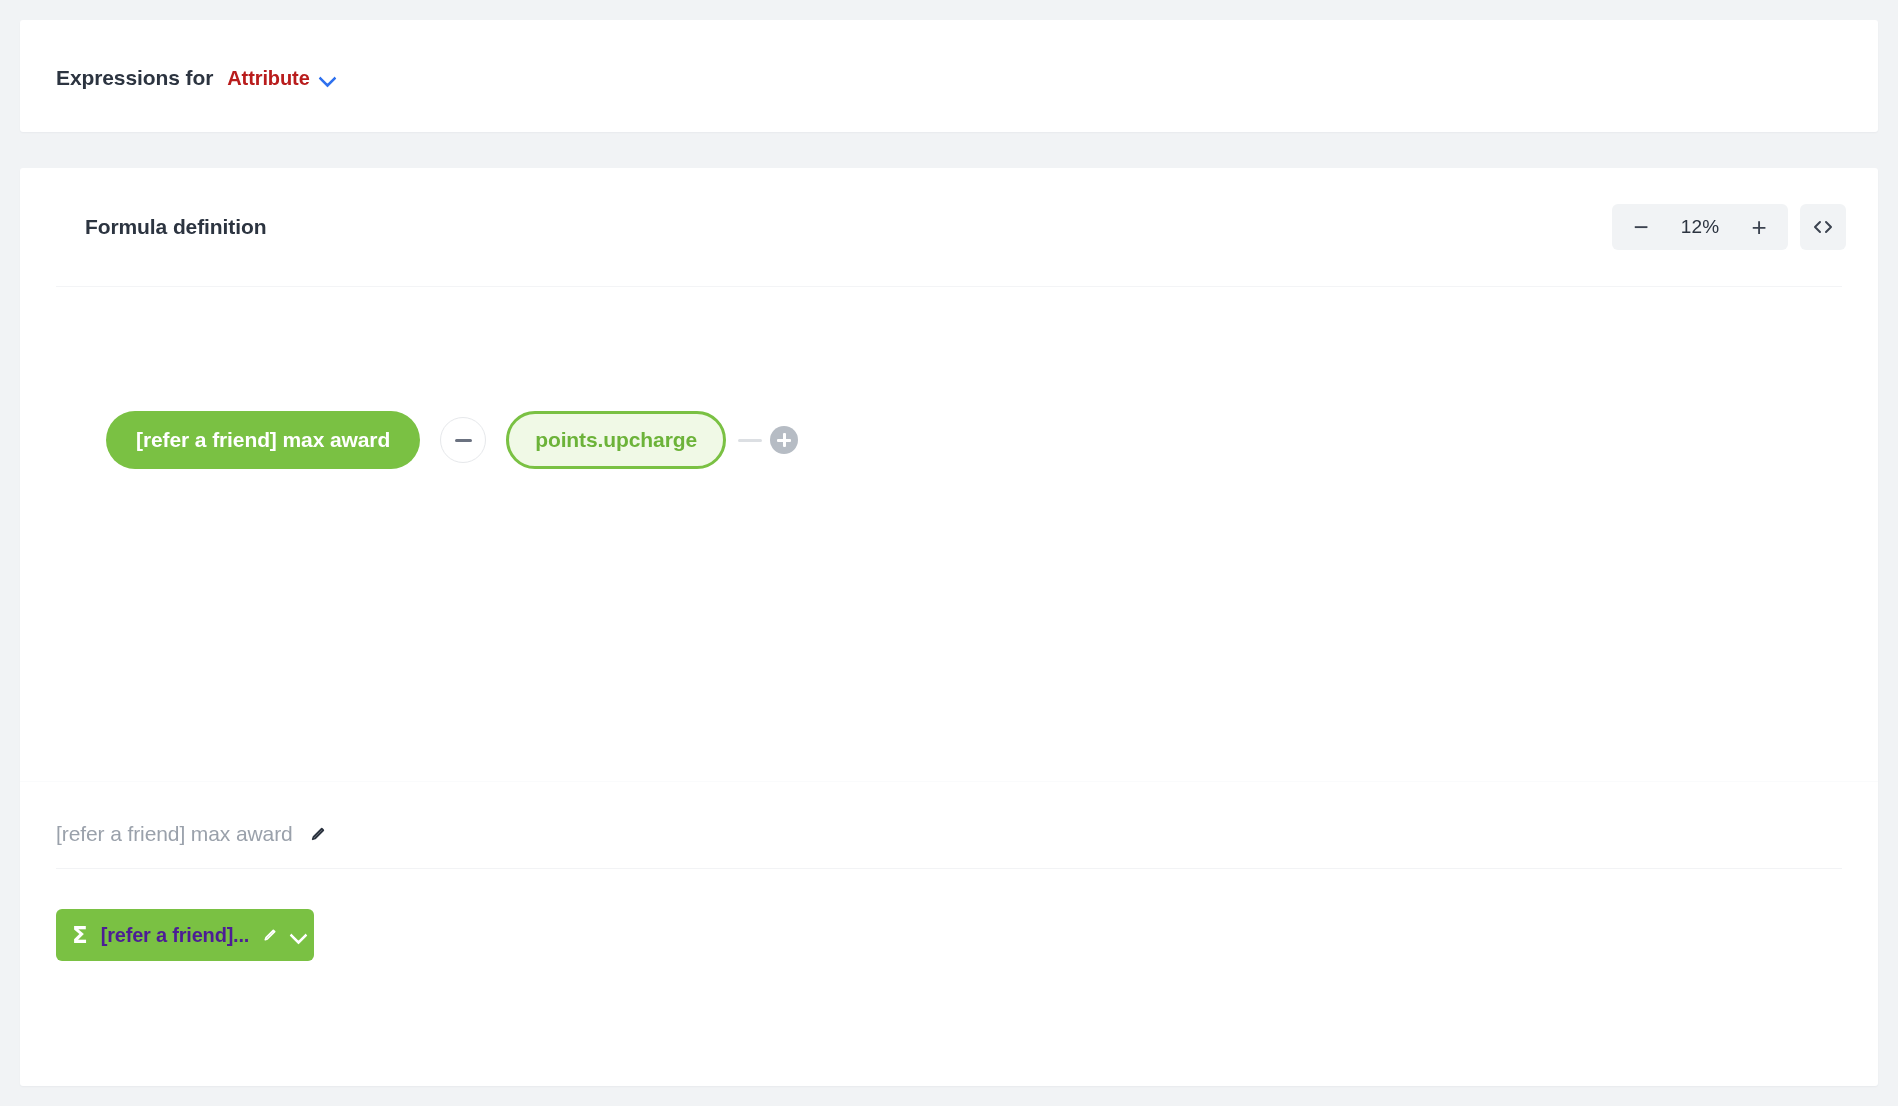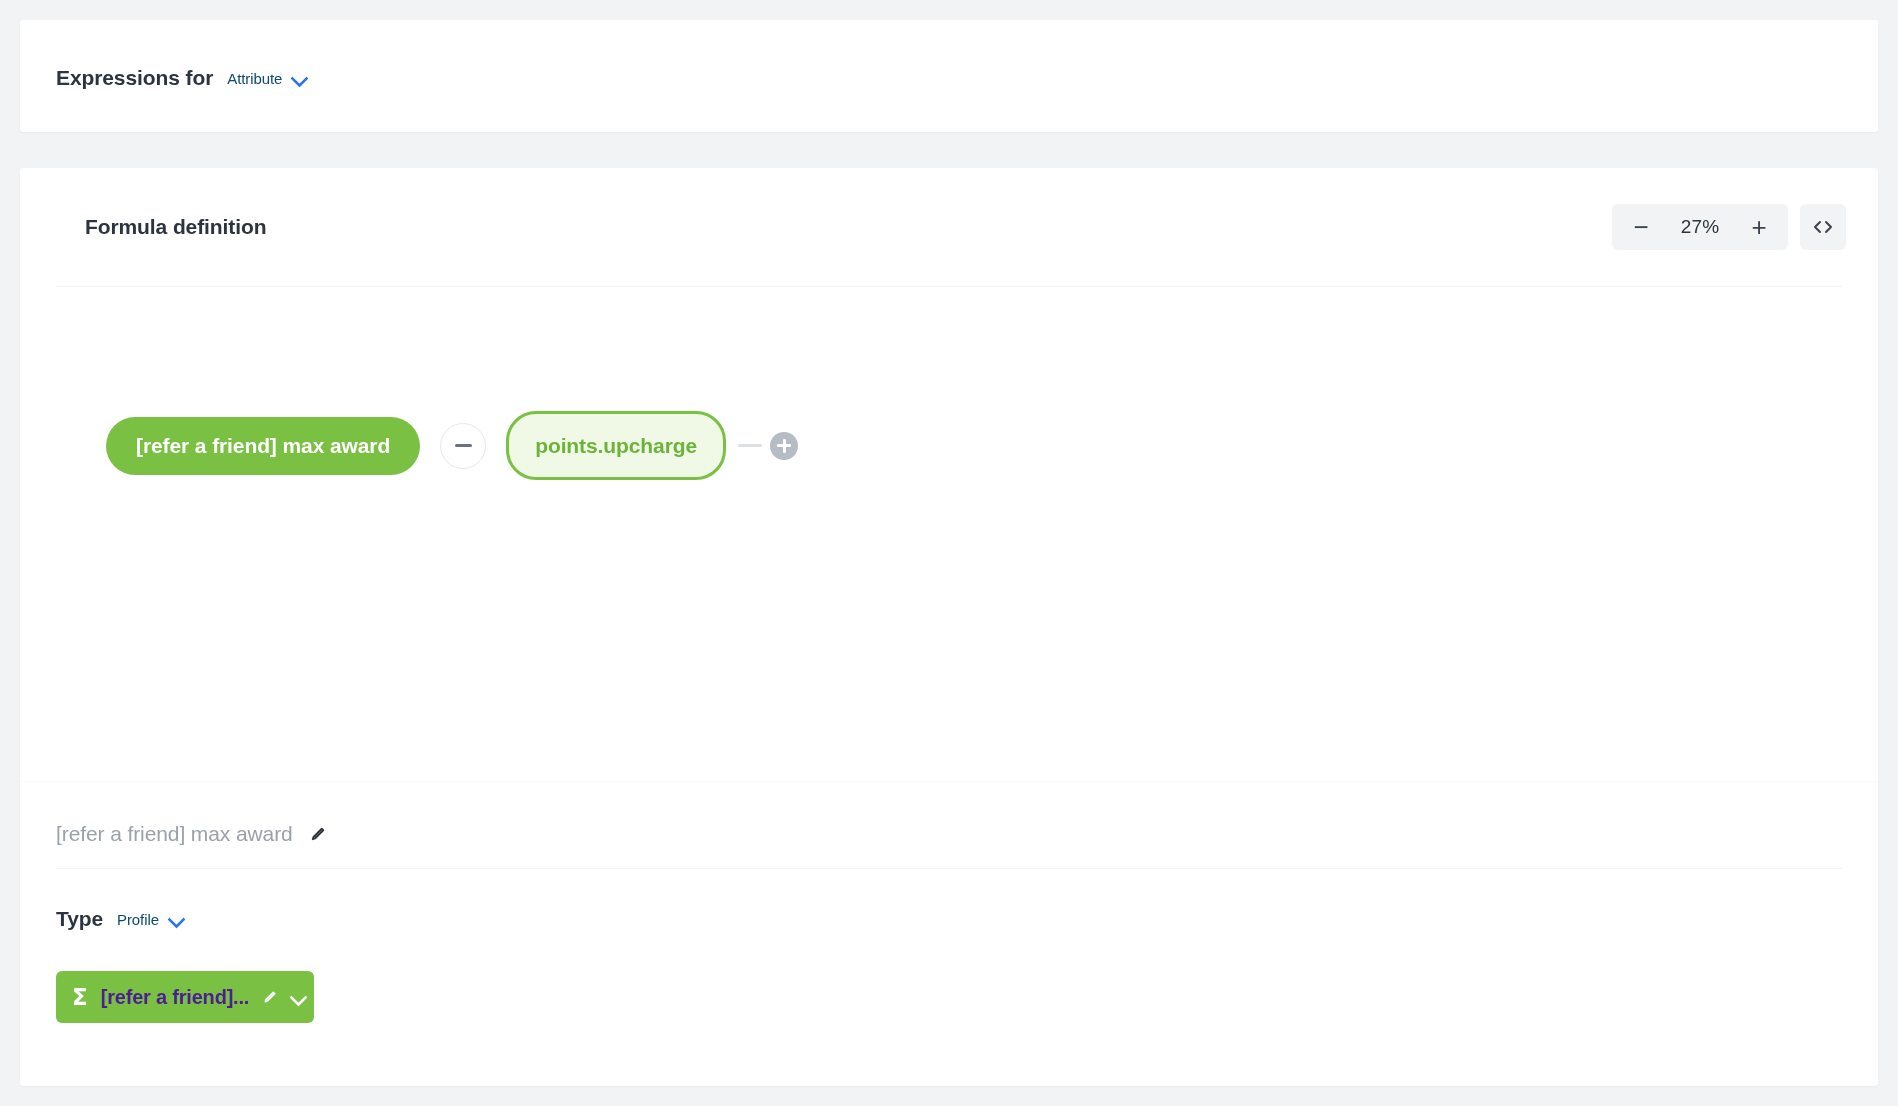--- a/index.html
+++ b/index.html
@@ -63,9 +63,9 @@
   }
 
   .dropdown-link .dd-text {
-    font-size: 15px;
-    font-weight: 400;
-    color: #0c4a6e;
+    font-size: 20px;
+    font-weight: 700;
+    color: #b91c1c;
     letter-spacing: -0.1px;
   }
 

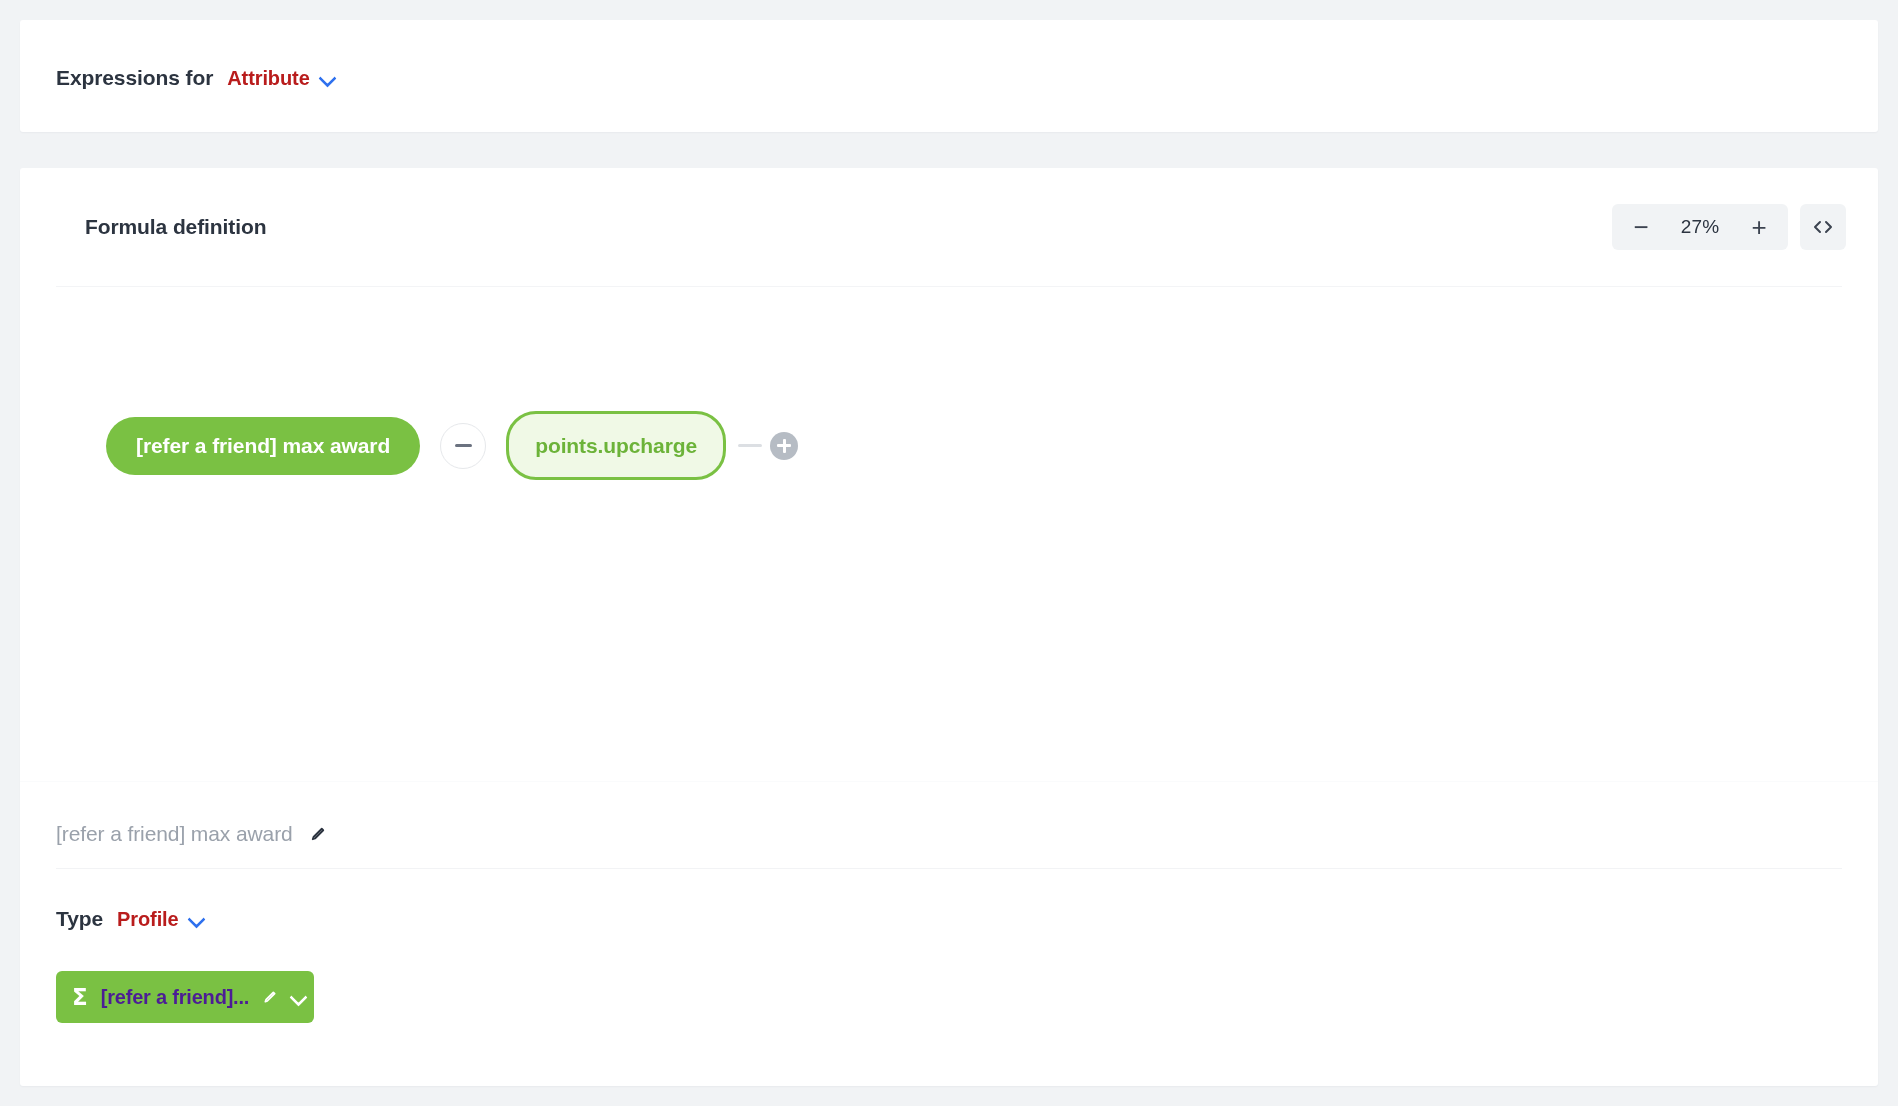--- a/index.html
+++ b/index.html
@@ -395,7 +395,7 @@
       <div class="fd-tools">
         <div class="zoom-group">
           <button class="zoom-btn">−</button>
-          <span class="zoom-value">27%</span>
+          <span class="zoom-value">12%</span>
           <button class="zoom-btn">+</button>
         </div>
 

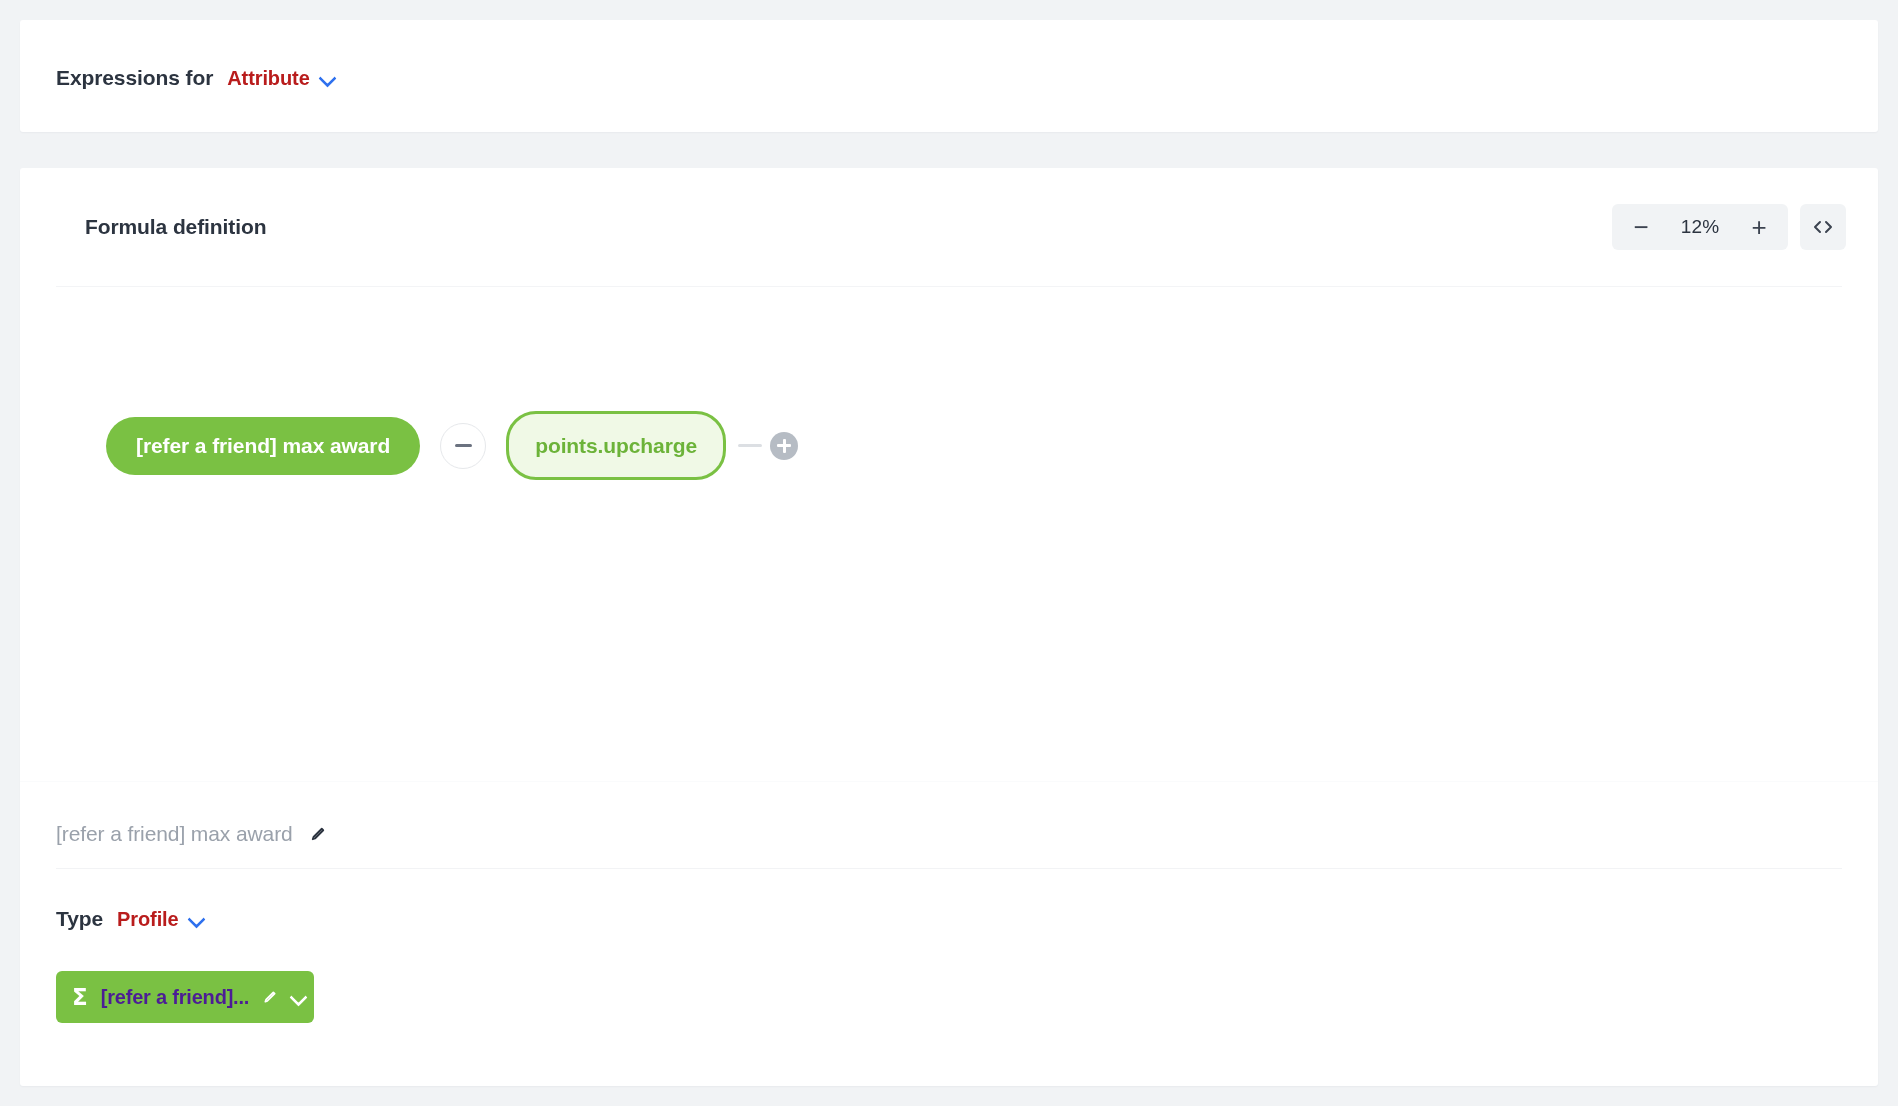--- a/index.html
+++ b/index.html
@@ -208,7 +208,7 @@
     background: #f0f9e6;
     border: 3px solid #7ac143;
     color: #6cb339;
-    height: 69px;
+    height: 58px;
     padding: 0 26px;
   }
 

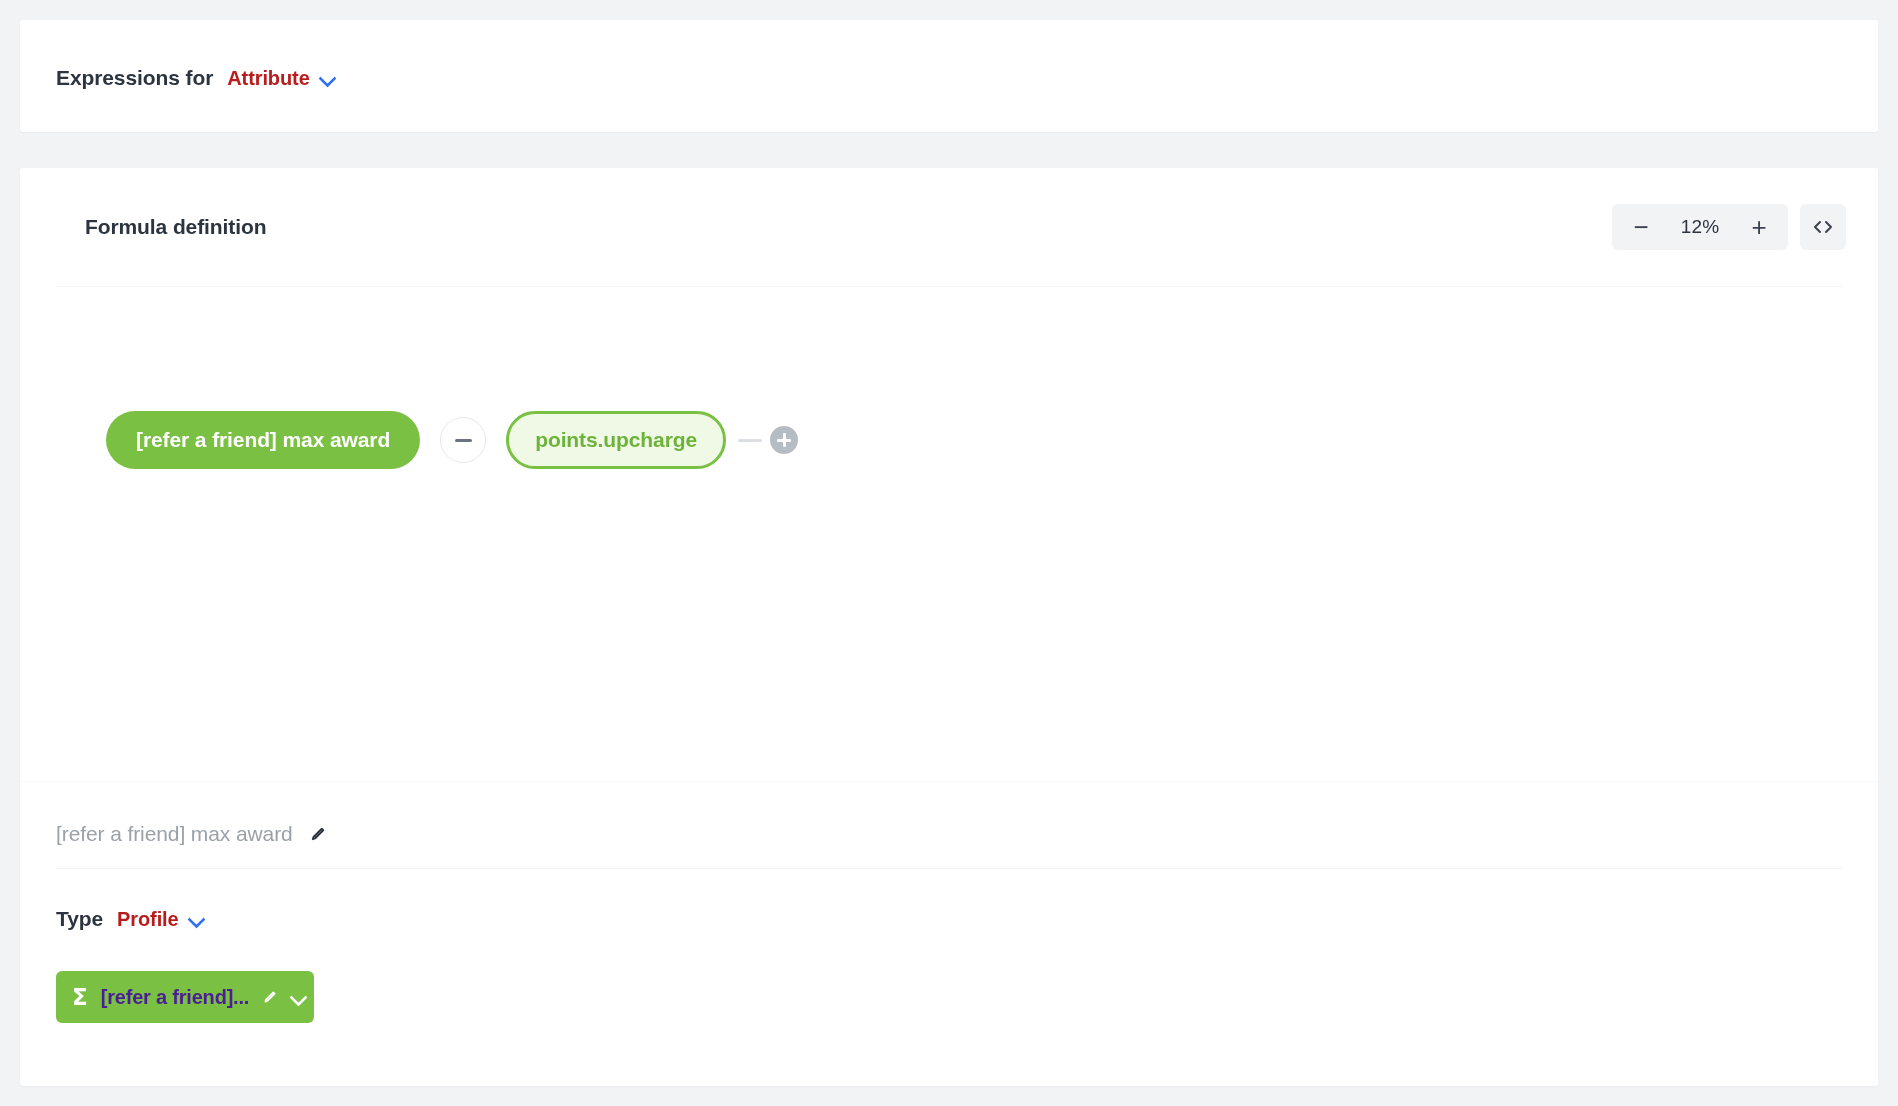--- a/index.html
+++ b/index.html
@@ -444,13 +444,6 @@
 
       <div class="name-underline"></div>
 
-      <div class="type-row">
-        <span class="type-label">Type</span>
-        <span class="dropdown-link">
-          <span class="dd-text">Profile</span>
-          <span class="chev"></span>
-        </span>
-      </div>
 
       <div class="sum-chip">
         <span class="sigma">Σ</span>

